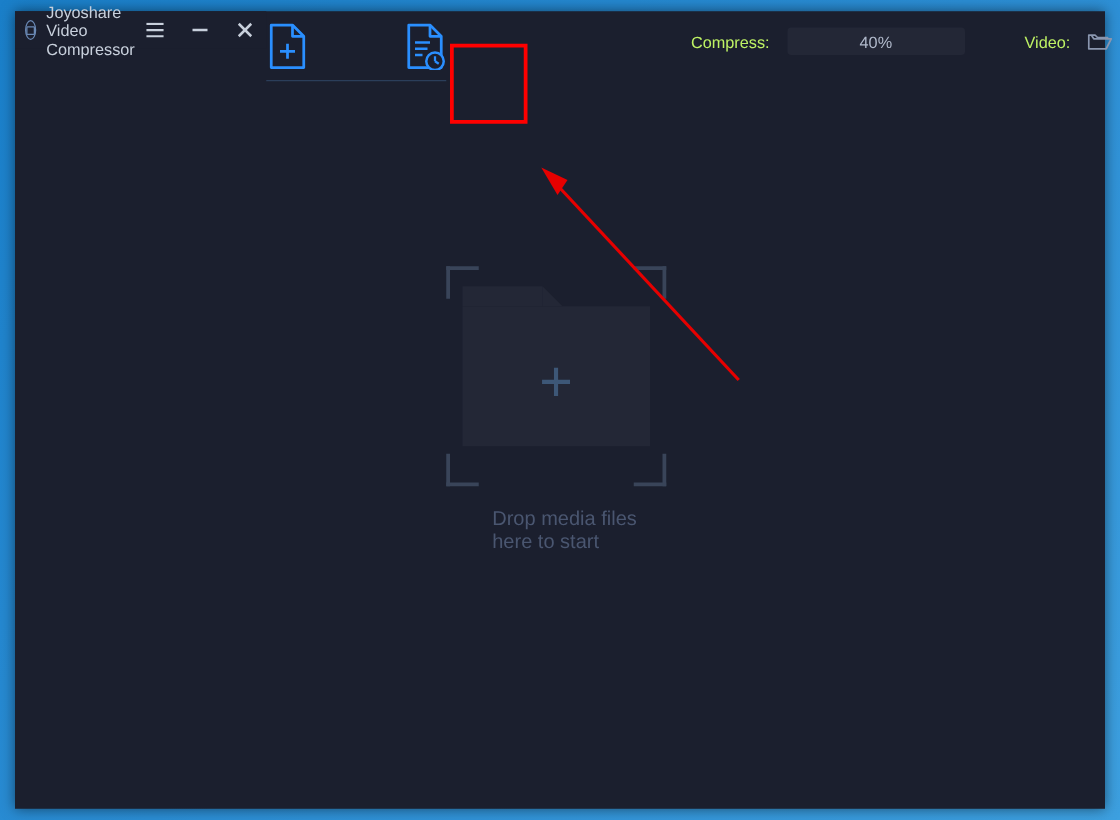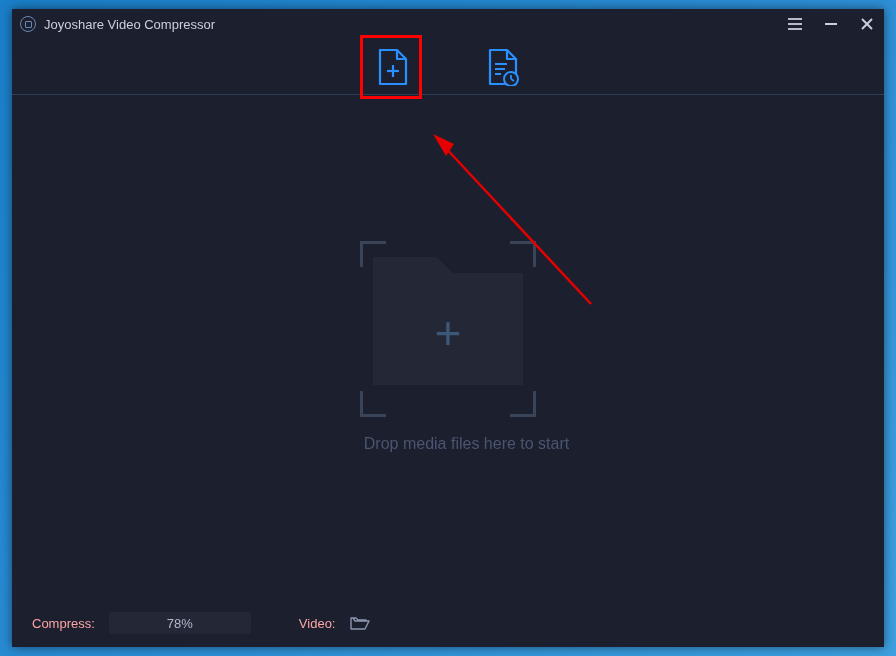--- a/index.html
+++ b/index.html
@@ -19,7 +19,7 @@
     background: #1b1f2e;
     position: relative;
     display: flex;
-    flex-direction: column;
+    flex-direction: row;
     box-shadow: 0 0 10px rgba(0,0,0,0.5);
   }
   .title-bar {

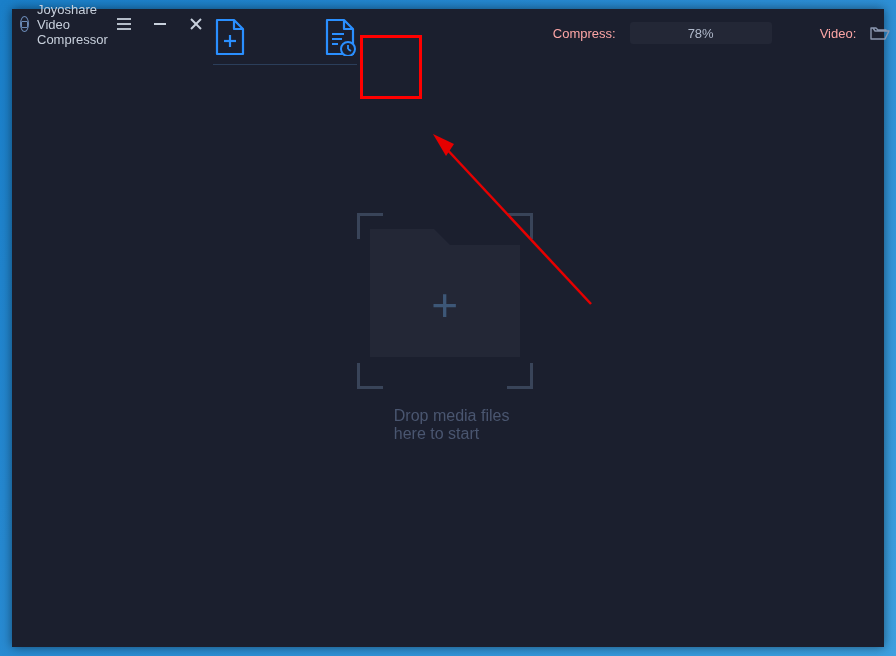--- a/index.html
+++ b/index.html
@@ -182,7 +182,7 @@
     gap: 14px;
   }
   .footer-label {
-    color: #fca5a5;
+    color: #bef264;
     font-size: 13px;
   }
   .footer-field {

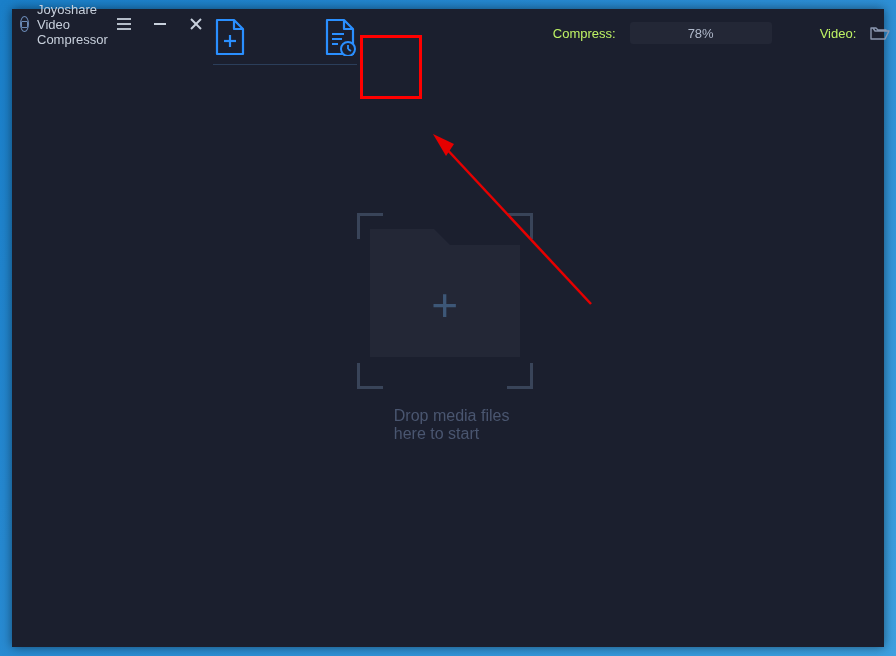--- a/index.html
+++ b/index.html
@@ -289,7 +289,7 @@
   <div class="footer">
     <div class="footer-label">Compress:</div>
     <div class="footer-field compress-field">
-      <span>78%</span>
+      <span>40%</span>
     </div>
     <div style="width:20px"></div>
     <div class="footer-label">Video:</div>

